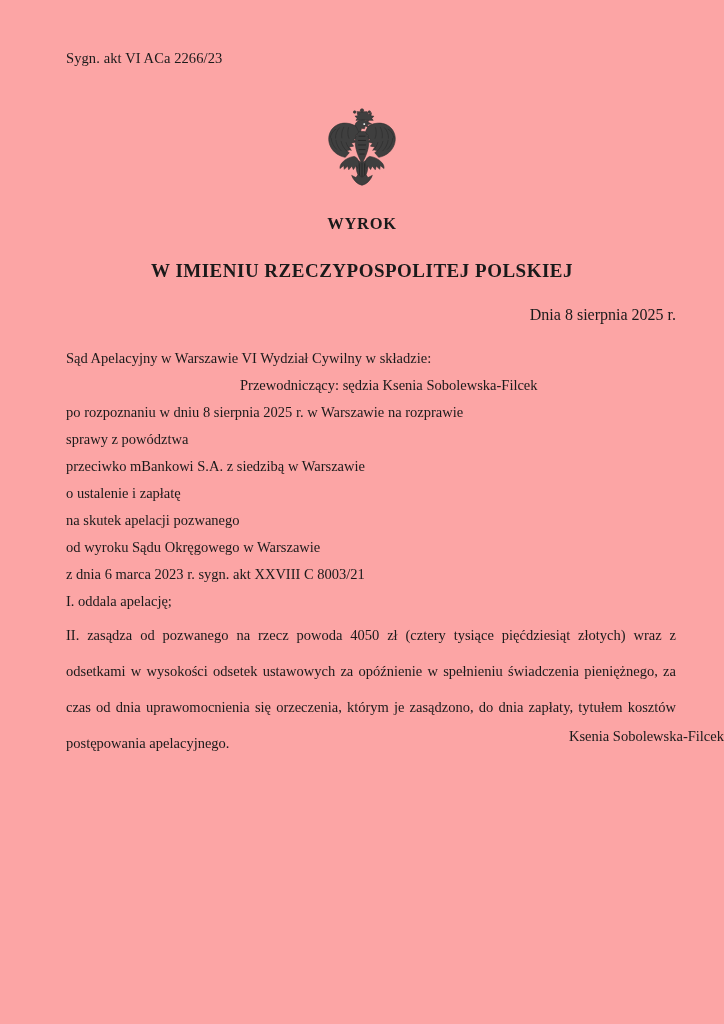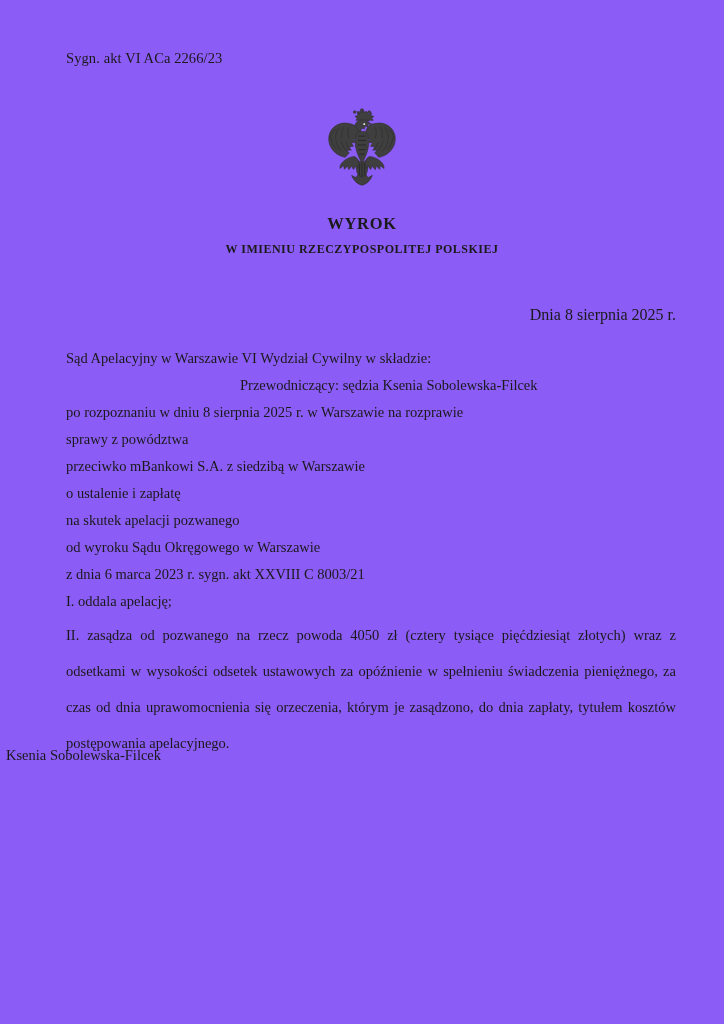--- a/index.html
+++ b/index.html
@@ -18,7 +18,7 @@
   .page {
     position: absolute;
     inset: 0;
-    background: #8b5cf6;
+    background: #fca5a5;
     padding: 0;
   }
 

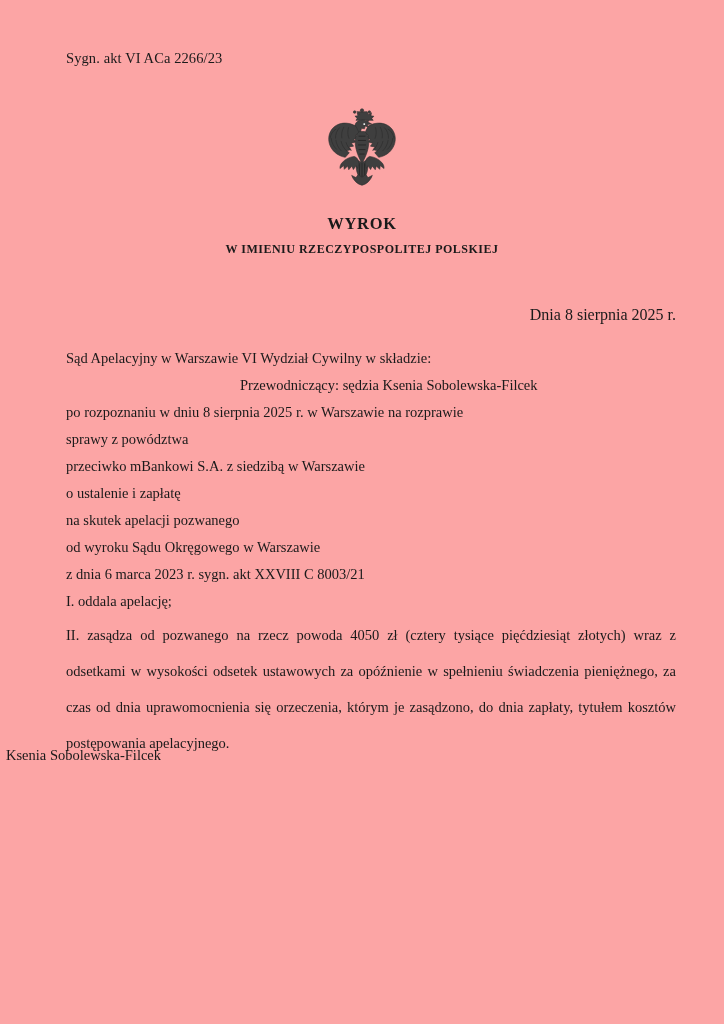--- a/index.html
+++ b/index.html
@@ -63,10 +63,10 @@
     line-height: 1.1;
   }
   .title-sub {
-    font-size: 12px;
+    font-size: 19px;
     font-weight: bold;
     letter-spacing: .5px;
-    margin-top: 10px;
+    margin-top: 28px;
     line-height: 1.1;
   }
 

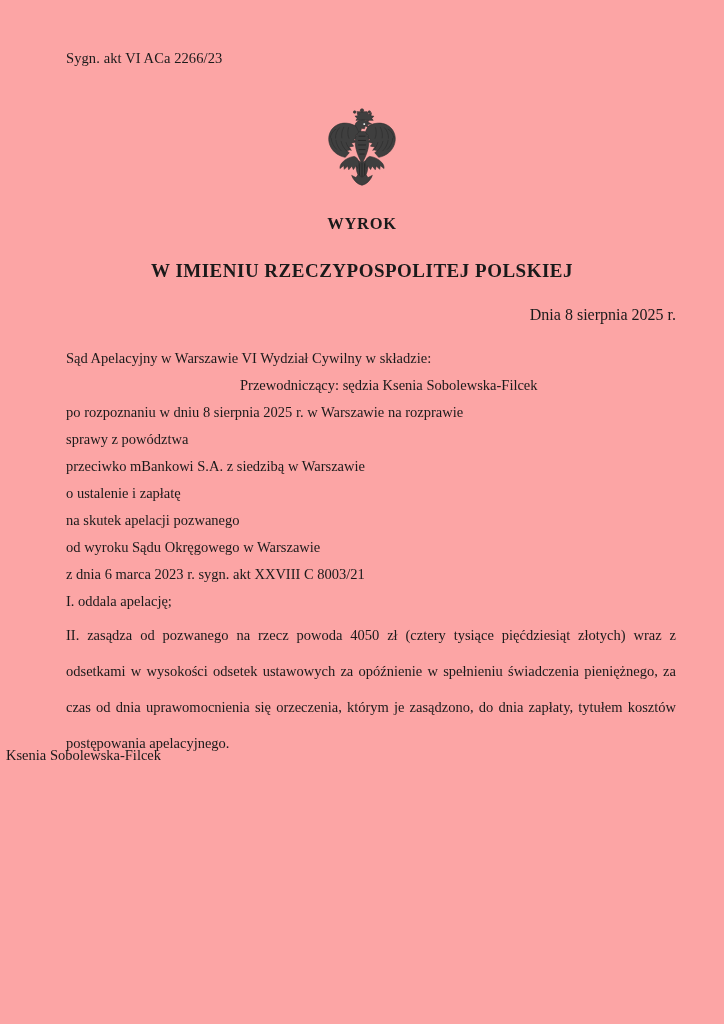--- a/index.html
+++ b/index.html
@@ -114,8 +114,8 @@
     position: absolute;
     left: 0;
     right: 0;
-    top: 747px;
-    text-align: left;
+    top: 728px;
+    text-align: right;
     font-size: 14.5px;
   }
   .signature span { display: inline-block; padding-left: 6px; }

